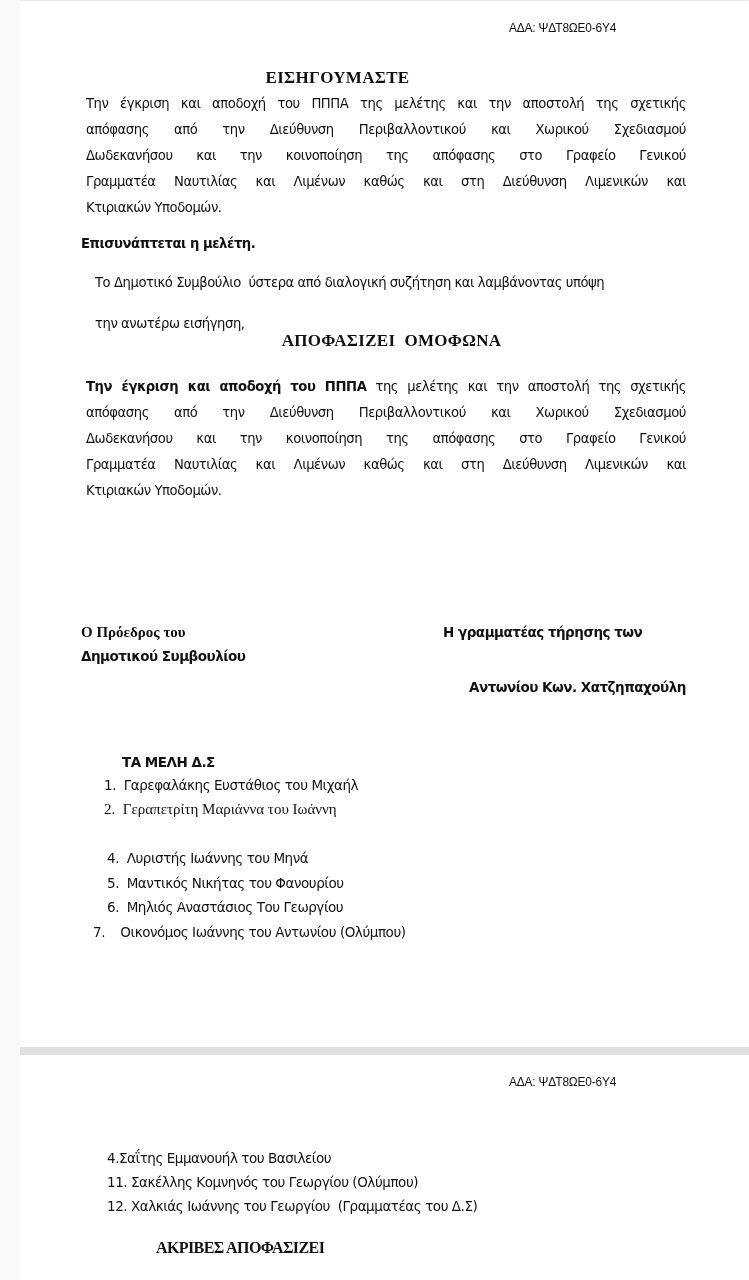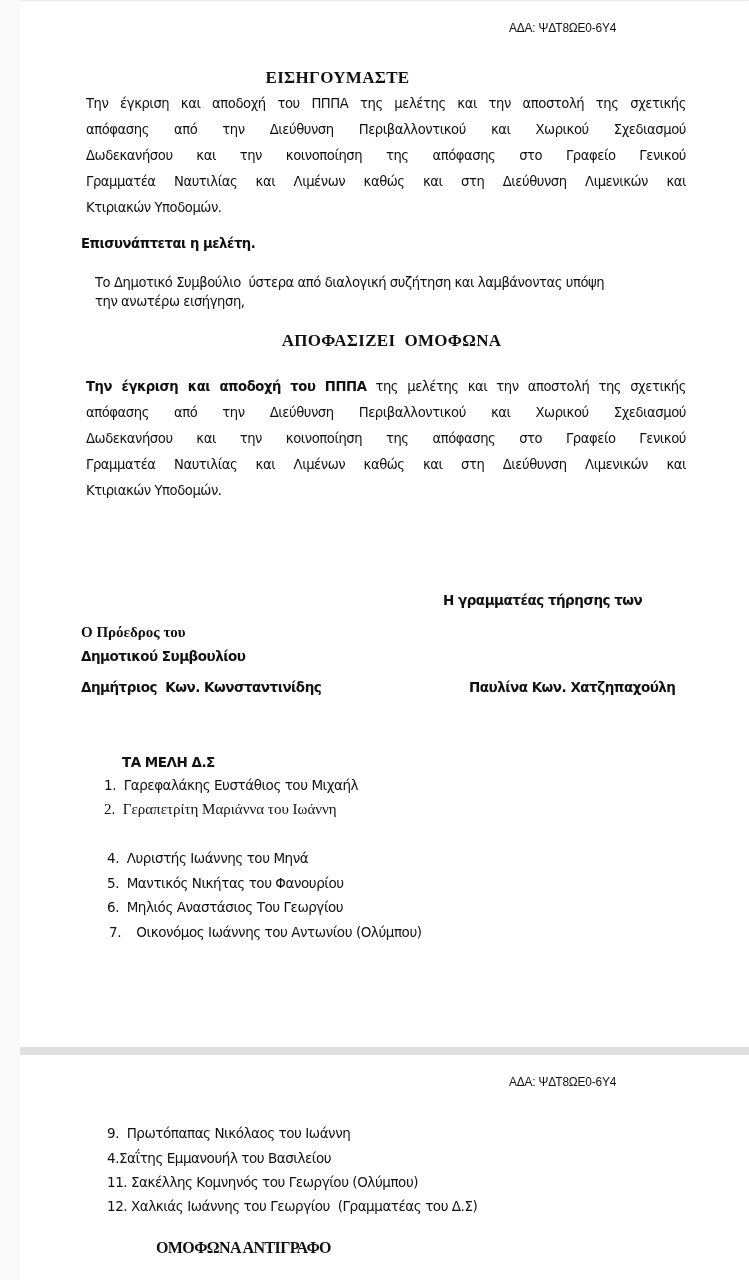--- a/index.html
+++ b/index.html
@@ -122,7 +122,7 @@
   <div class="abs body-text bold" style="left: 81px; top: 236px; white-space: pre;">Επισυνάπτεται η μελέτη.</div>
 
   <div class="abs body-text" style="left: 95px; top: 275px; white-space: pre;">Το Δημοτικό Συμβούλιο  ύστερα από διαλογική συζήτηση και λαμβάνοντας υπόψη</div>
-  <div class="abs body-text" style="left: 95px; top: 294px; white-space: pre;">την ανωτέρω εισήγηση,</div>
+  <div class="abs body-text" style="left: 95px; top: 316px; white-space: pre;">την ανωτέρω εισήγηση,</div>
 
   <div class="abs serif-bold heading underline" style="left: 0px; width: 749px; top: 331px; text-align: center; padding-left: 34px; box-sizing: border-box; white-space: pre;">ΑΠΟΦΑΣΙΖΕΙ  ΟΜΟΦΩΝΑ</div>
 

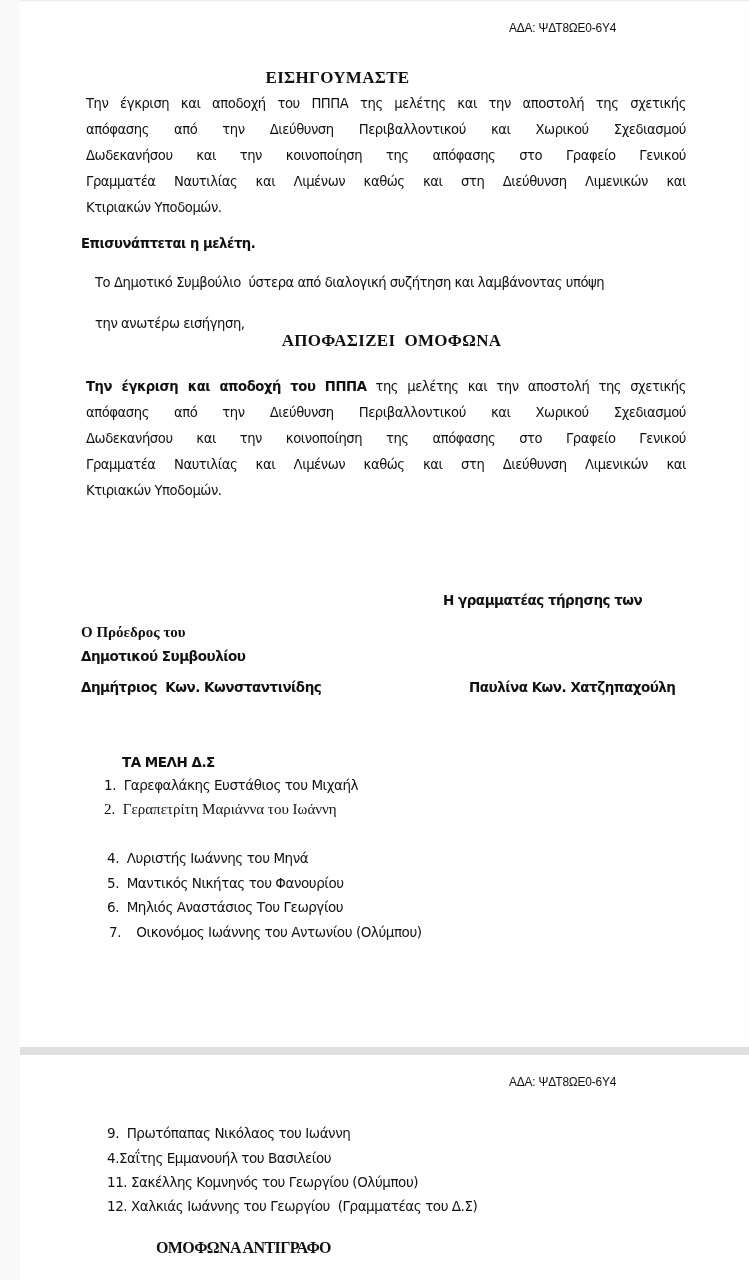--- a/index.html
+++ b/index.html
@@ -139,7 +139,7 @@
   <div class="abs sig" style="left: 81px; top: 648px; white-space: pre;">Δημοτικού Συμβουλίου</div>
   <div class="abs sig" style="left: 81px; top: 679px; white-space: pre;">Δημήτριος  Κων. Κωνσταντινίδης</div>
 
-  <div class="abs sig" style="left: 443px; top: 592px; white-space: pre;">Η γραμματέας τήρησης των</div>
+  <div class="abs sig" style="left: 443px; top: 624px; white-space: pre;">Η γραμματέας τήρησης των</div>
   <div class="abs sig" style="left: 469px; top: 679px; white-space: pre;">Παυλίνα Κων. Χατζηπαχούλη</div>
 
   <div class="abs sig" style="left: 122px; top: 754px; white-space: pre;">ΤΑ ΜΕΛΗ Δ.Σ</div>

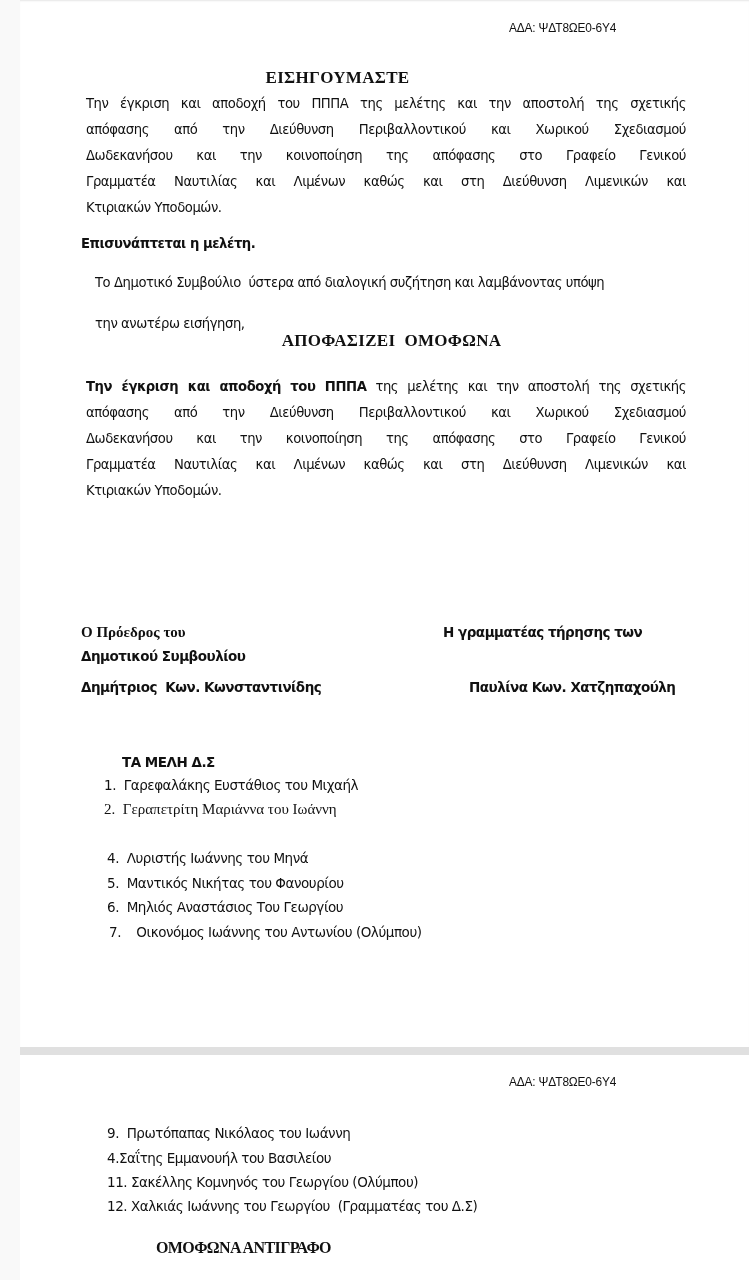--- a/index.html
+++ b/index.html
@@ -137,7 +137,6 @@
 
   <div class="abs sig-serif" style="left: 81px; top: 624px; white-space: pre;">Ο Πρόεδρος του</div>
   <div class="abs sig" style="left: 81px; top: 648px; white-space: pre;">Δημοτικού Συμβουλίου</div>
-  <div class="abs sig" style="left: 81px; top: 679px; white-space: pre;">Δημήτριος  Κων. Κωνσταντινίδης</div>
 
   <div class="abs sig" style="left: 443px; top: 624px; white-space: pre;">Η γραμματέας τήρησης των</div>
   <div class="abs sig" style="left: 469px; top: 679px; white-space: pre;">Παυλίνα Κων. Χατζηπαχούλη</div>

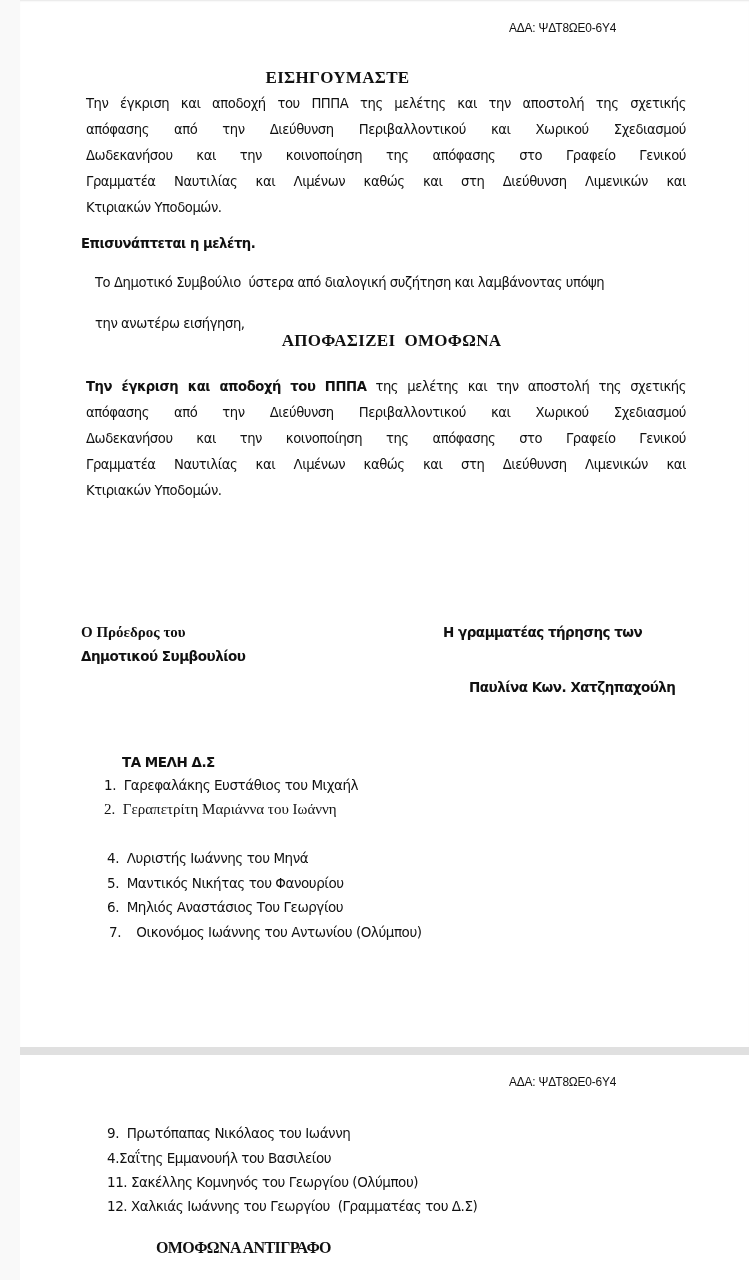--- a/index.html
+++ b/index.html
@@ -139,7 +139,7 @@
   <div class="abs sig" style="left: 81px; top: 648px; white-space: pre;">Δημοτικού Συμβουλίου</div>
 
   <div class="abs sig" style="left: 443px; top: 624px; white-space: pre;">Η γραμματέας τήρησης των</div>
-  <div class="abs sig" style="left: 469px; top: 679px; white-space: pre;">Παυλίνα Κων. Χατζηπαχούλη</div>
+  <div class="abs sig" style="left: 469px; top: 679px; white-space: pre;">Αντωνίου Κων. Χατζηπαχούλη</div>
 
   <div class="abs sig" style="left: 122px; top: 754px; white-space: pre;">ΤΑ ΜΕΛΗ Δ.Σ</div>
 

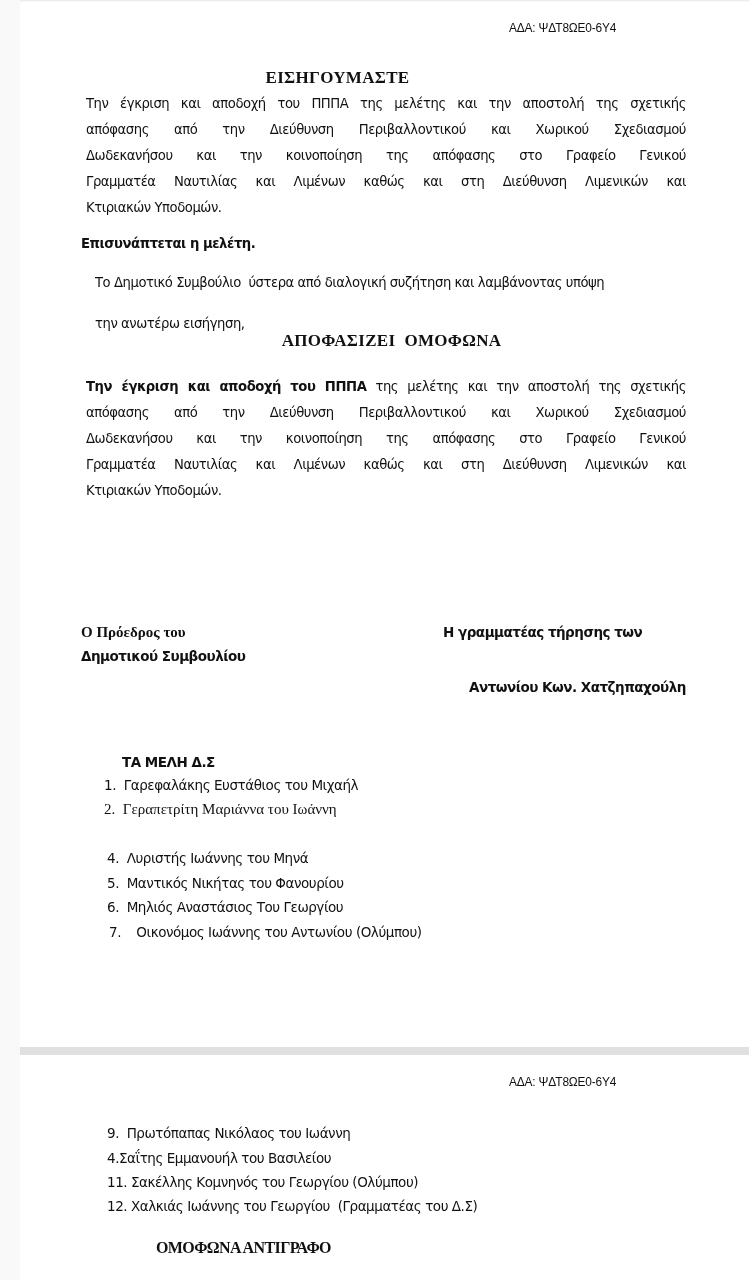--- a/index.html
+++ b/index.html
@@ -148,7 +148,7 @@
   <div class="abs member" style="left: 107px; top: 850px; white-space: pre;">4.  Λυριστής Ιωάννης του Μηνά</div>
   <div class="abs member" style="left: 107px; top: 875px; white-space: pre;">5.  Μαντικός Νικήτας του Φανουρίου</div>
   <div class="abs member" style="left: 107px; top: 899px; white-space: pre;">6.  Μηλιός Αναστάσιος Του Γεωργίου</div>
-  <div class="abs member" style="left: 109px; top: 924px; white-space: pre; text-align: right;">7.    Οικονόμος Ιωάννης του Αντωνίου (Ολύμπου)</div>
+  <div class="abs member" style="left: 93px; top: 924px; white-space: pre; text-align: right;">7.    Οικονόμος Ιωάννης του Αντωνίου (Ολύμπου)</div>
 
   <div class="page-gap"></div>
 

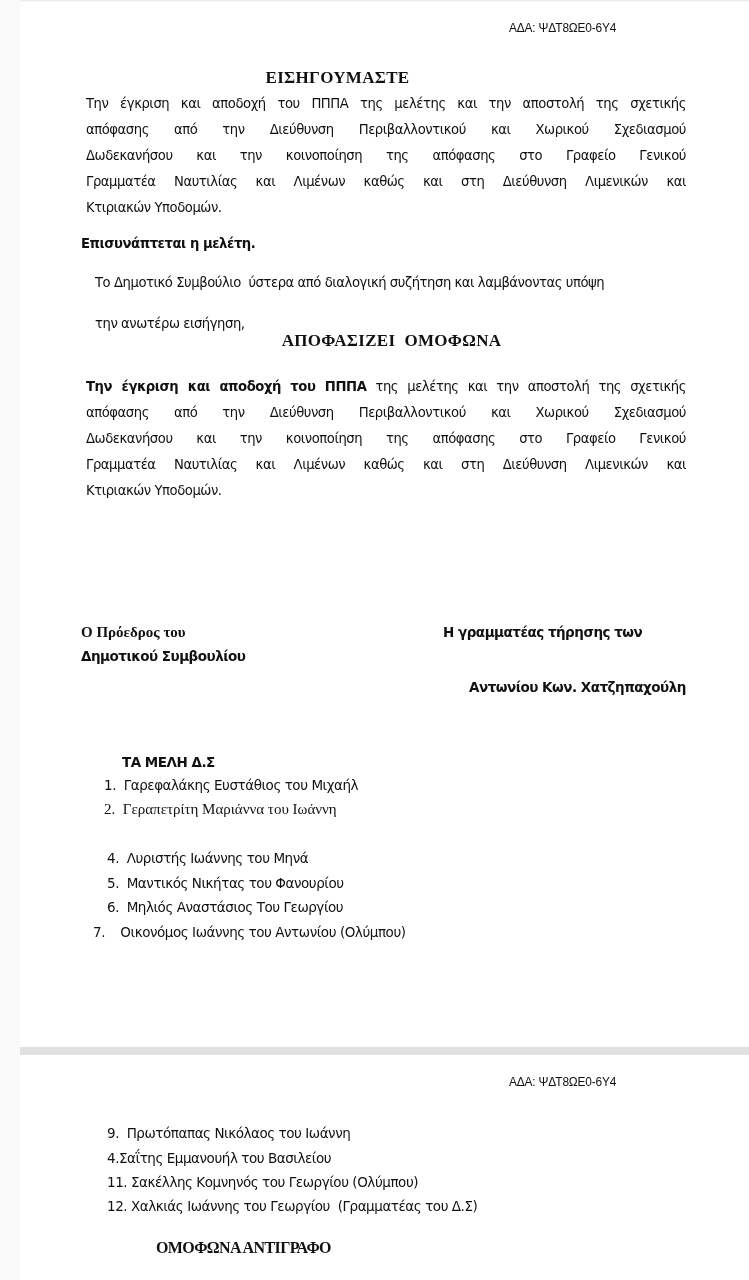--- a/index.html
+++ b/index.html
@@ -156,7 +156,6 @@
 
   <div class="abs ada" style="left: 509px; top: 1074px; white-space: pre;">ΑΔΑ: ΨΔΤ8ΩΕ0-6Υ4</div>
 
-  <div class="abs member" style="left: 107px; top: 1125px; white-space: pre;">9.  Πρωτόπαπας Νικόλαος του Ιωάννη</div>
   <div class="abs member" style="left: 107px; top: 1150px; white-space: pre;">4.Σαΐτης Εμμανουήλ του Βασιλείου</div>
   <div class="abs member" style="left: 107px; top: 1174px; white-space: pre;">11. Σακέλλης Κομνηνός του Γεωργίου (Ολύμπου)</div>
   <div class="abs member" style="left: 107px; top: 1198px; white-space: pre;">12. Χαλκιάς Ιωάννης του Γεωργίου  (Γραμματέας του Δ.Σ)</div>

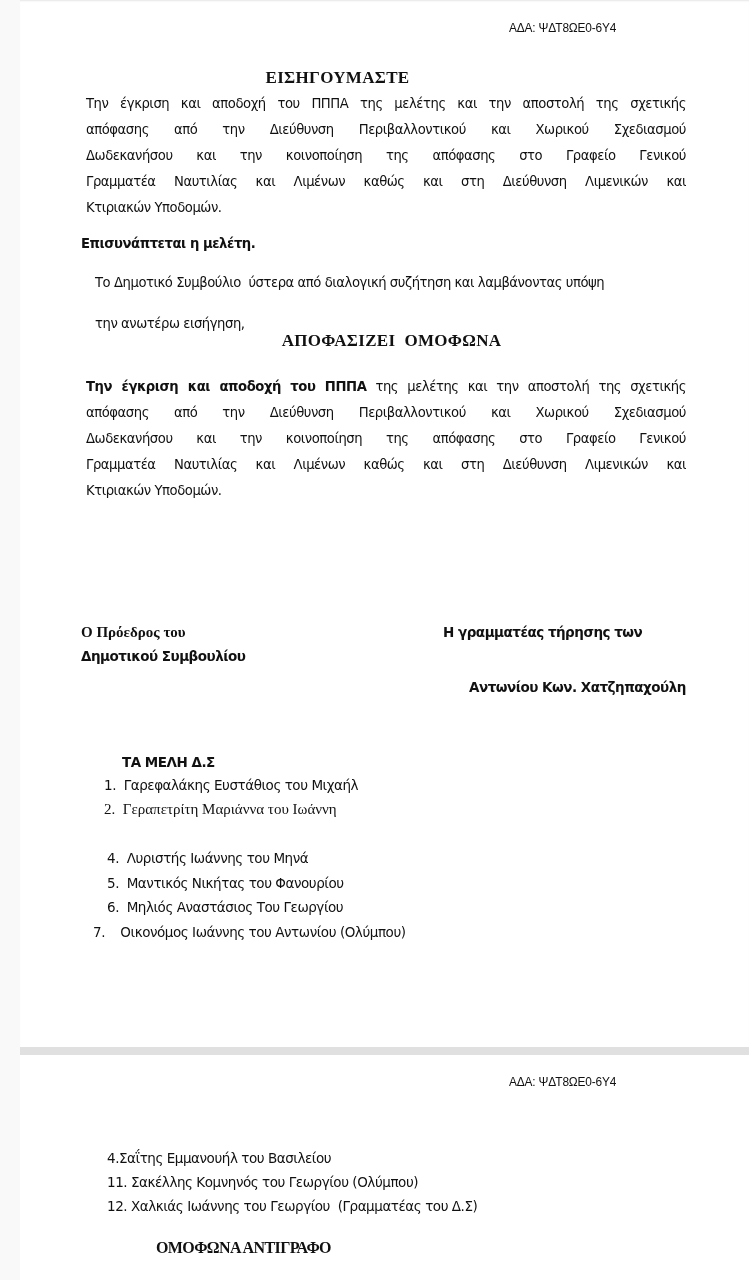--- a/index.html
+++ b/index.html
@@ -160,7 +160,7 @@
   <div class="abs member" style="left: 107px; top: 1174px; white-space: pre;">11. Σακέλλης Κομνηνός του Γεωργίου (Ολύμπου)</div>
   <div class="abs member" style="left: 107px; top: 1198px; white-space: pre;">12. Χαλκιάς Ιωάννης του Γεωργίου  (Γραμματέας του Δ.Σ)</div>
 
-  <div class="abs serif-bold underline" style="left: 156px; top: 1239px; font-size: 16px; letter-spacing: -0.6px; white-space: pre;">ΟΜΟΦΩΝΑ ΑΝΤΙΓΡΑΦΟ</div>
+  <div class="abs serif-bold underline" style="left: 156px; top: 1239px; font-size: 16px; letter-spacing: -0.6px; white-space: pre;">ΑΚΡΙΒΕΣ ΑΠΟΦΑΣΙΖΕΙ</div>
 
 </div>
 

